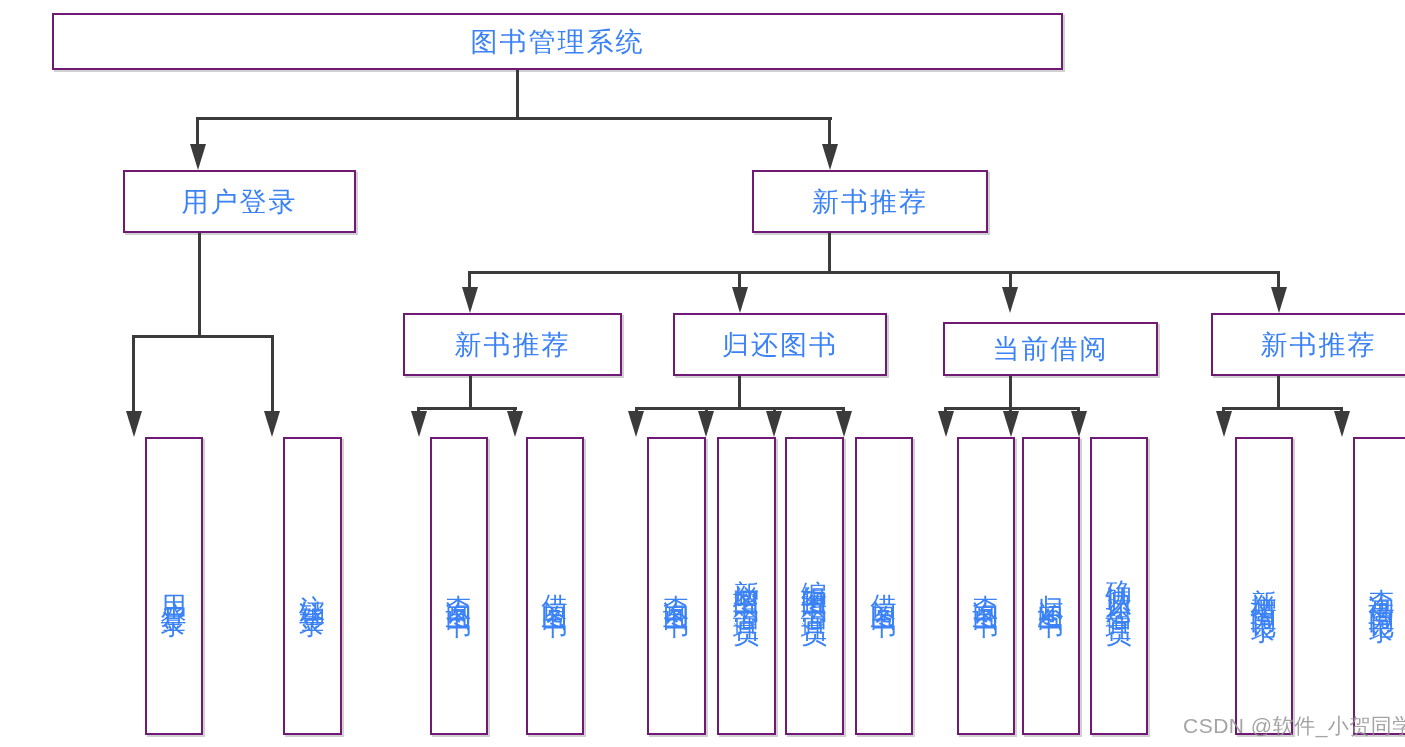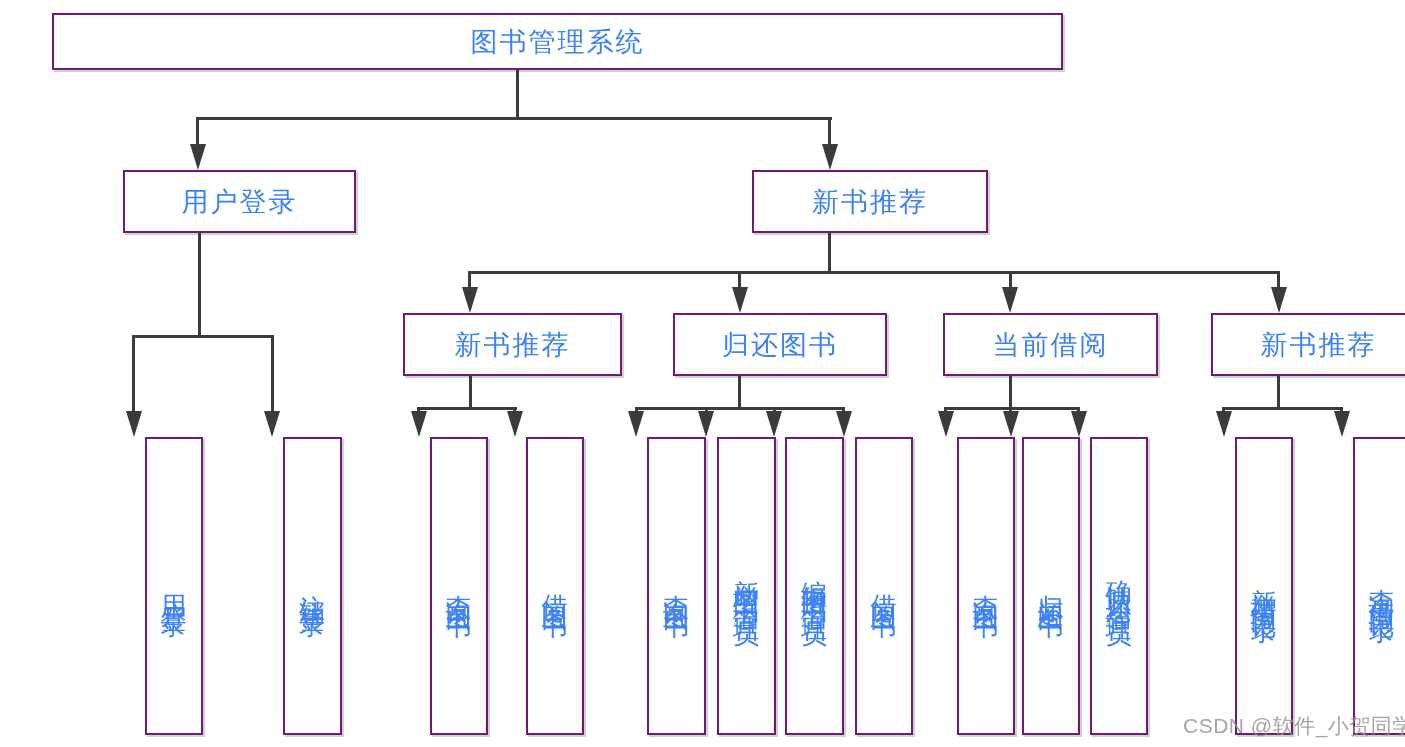--- a/index.html
+++ b/index.html
@@ -43,7 +43,7 @@
 
   <div class="node h" style="left:363px;top:313px;width:219px;height:63px">新书推荐</div>
   <div class="node h" style="left:633px;top:313px;width:214px;height:63px">归还图书</div>
-  <div class="node h" style="left:903px;top:313px;width:215px;height:63px">当前借阅</div>
+  <div class="node h" style="left:903px;top:322px;width:215px;height:54px">当前借阅</div>
   <div class="node h" style="left:1171px;top:313px;width:215px;height:63px">新书推荐</div>
 
   <div class="node v" style="left:105px;top:437px;width:58px;height:298px">用户登录</div>

